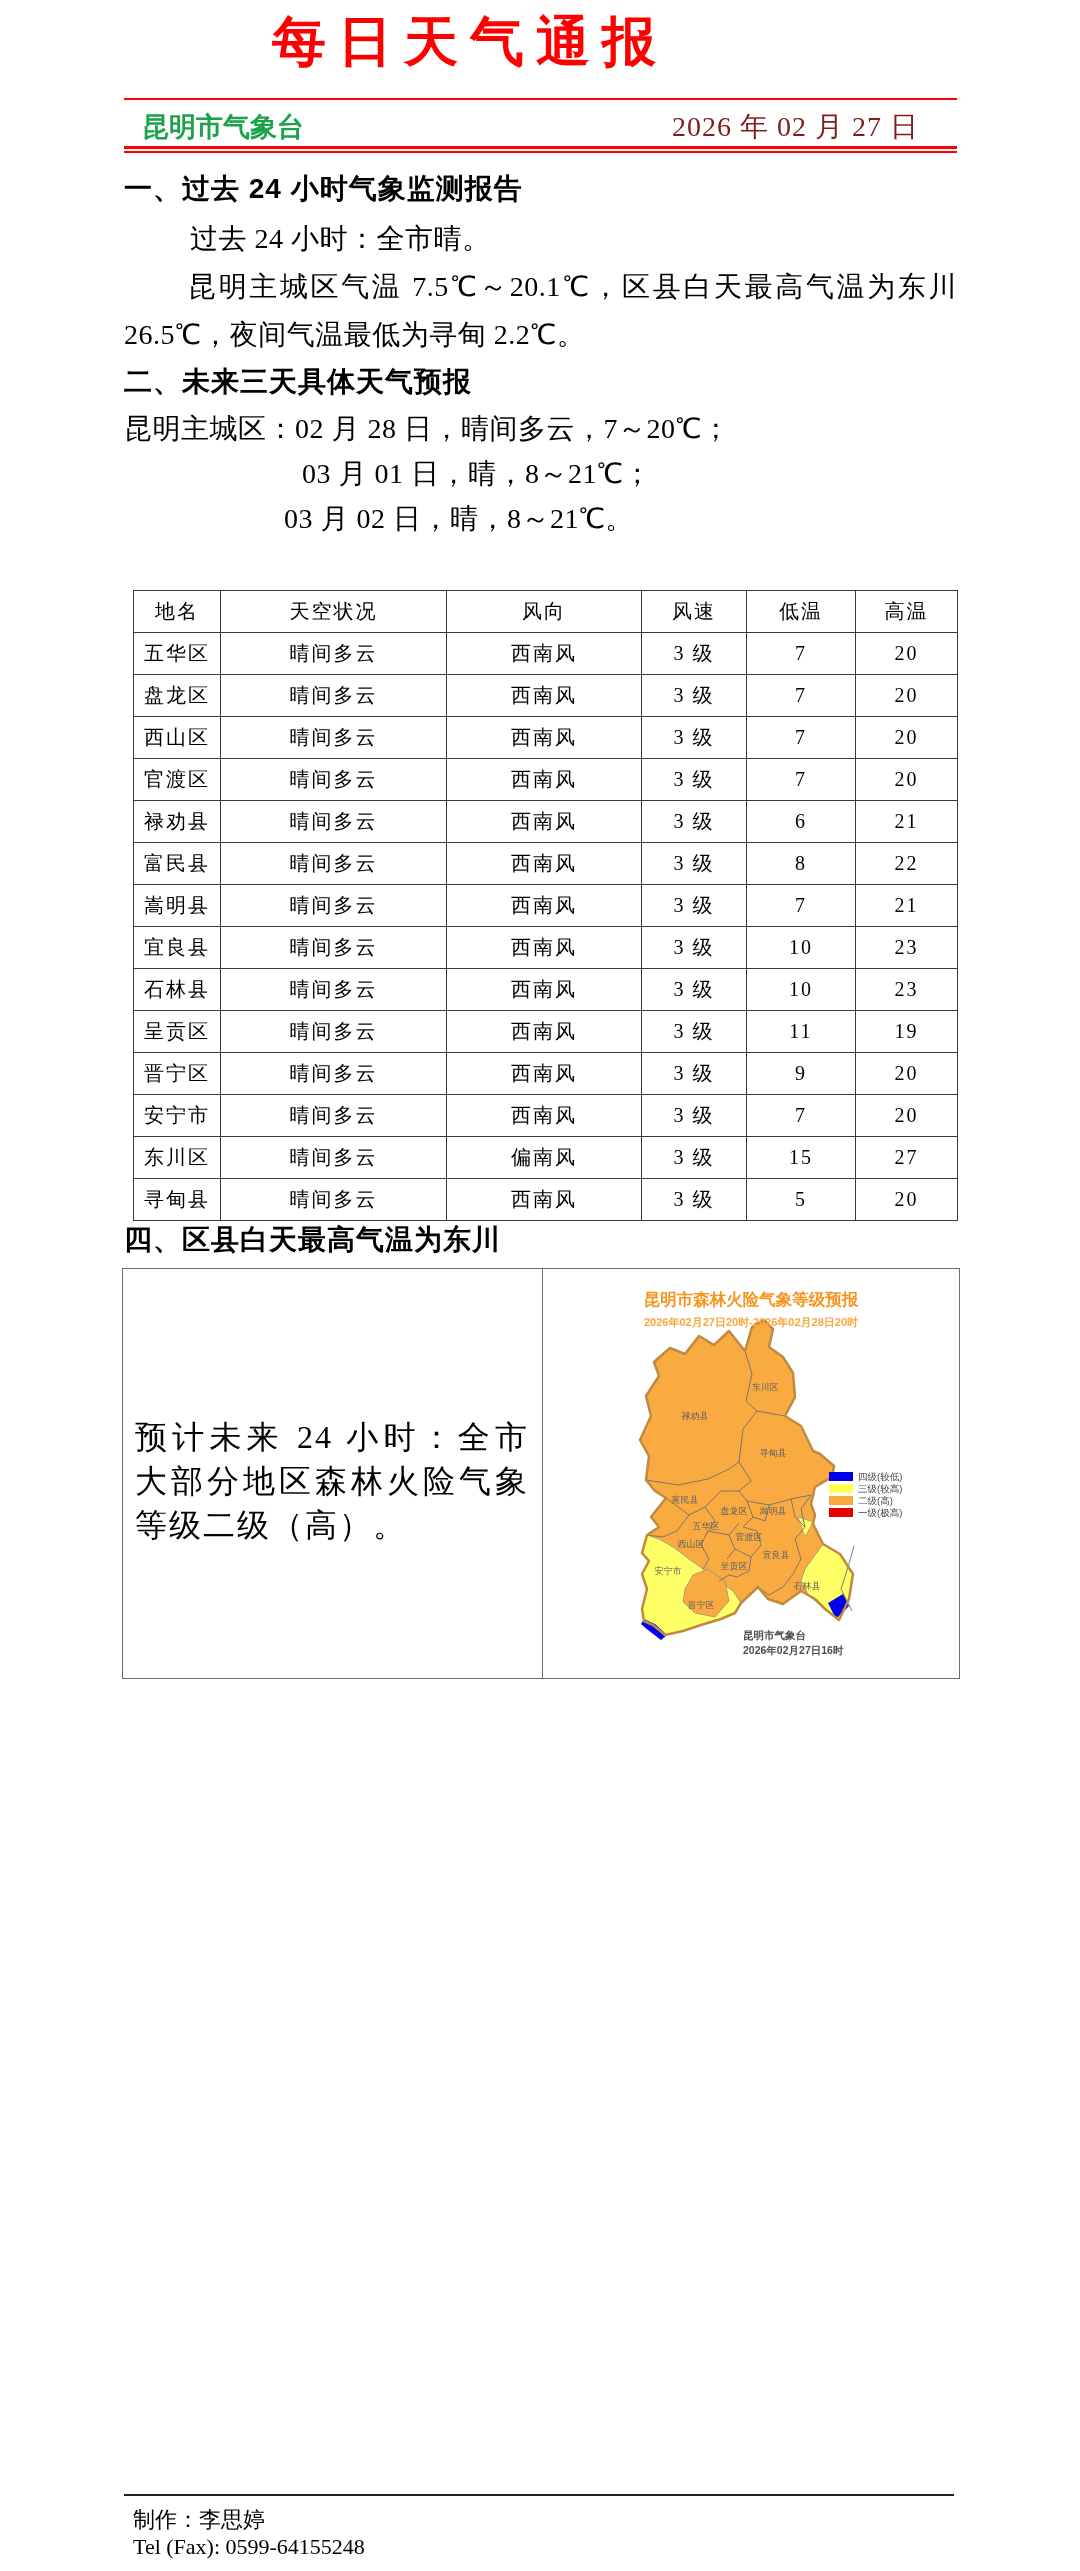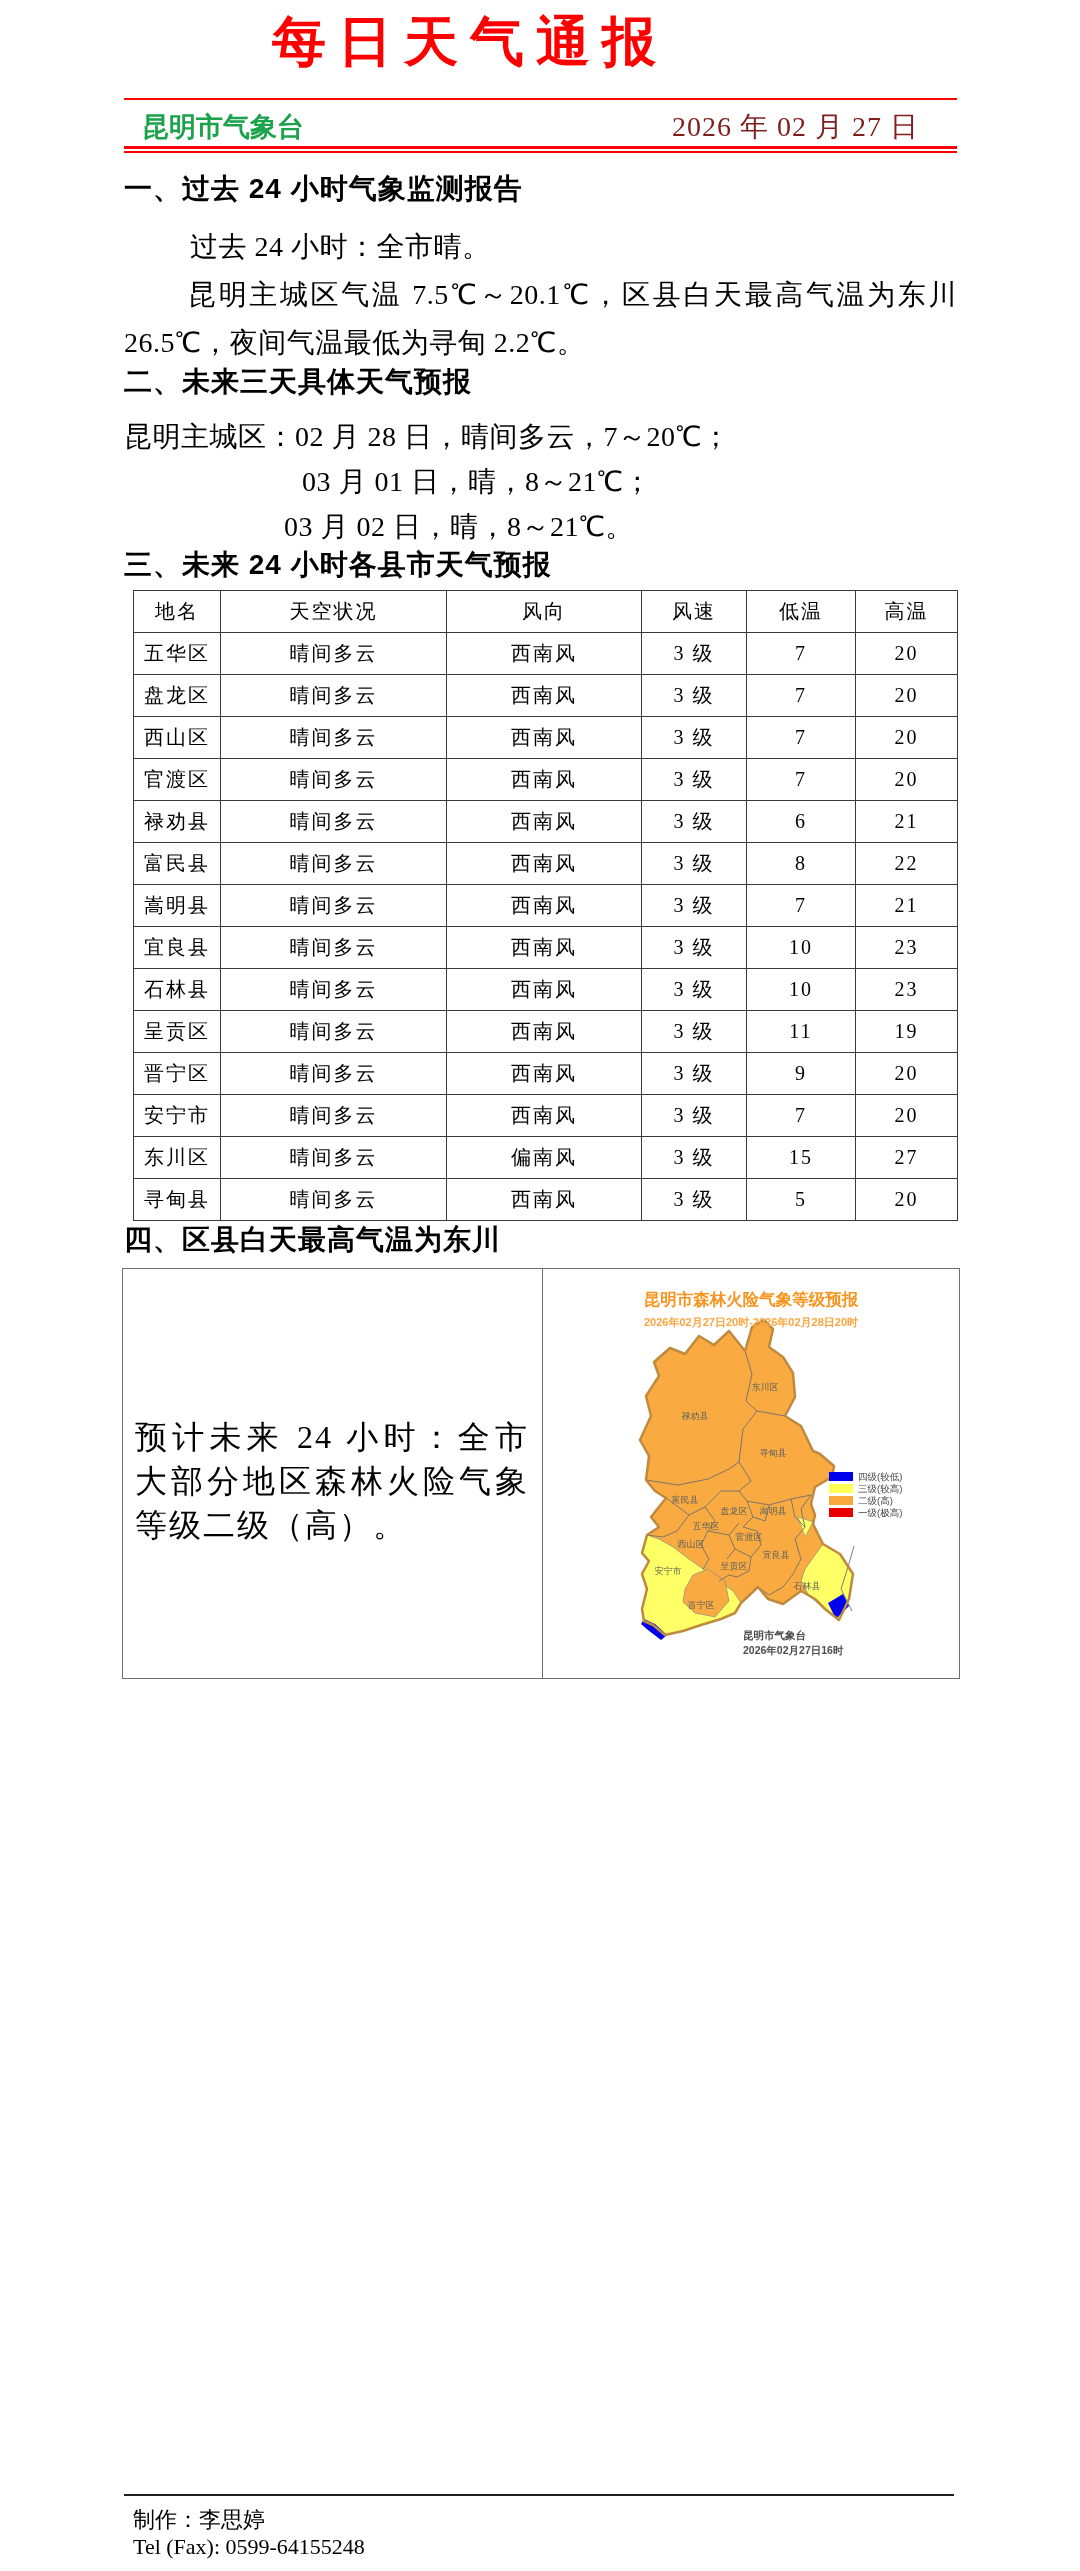--- a/index.html
+++ b/index.html
@@ -25,7 +25,7 @@
   
   .h-sec{left:124px;font-family:"Liberation Sans",sans-serif;font-weight:bold;
     font-size:28px;letter-spacing:1px;white-space:nowrap;}
-  .body-line{font-size:28px;line-height:34px;white-space:nowrap;letter-spacing:.5px;margin-top:8px;}
+  .body-line{font-size:28px;line-height:34px;white-space:nowrap;letter-spacing:.5px;}
   .just{white-space:normal;text-align:justify;text-align-last:justify;}
 
   

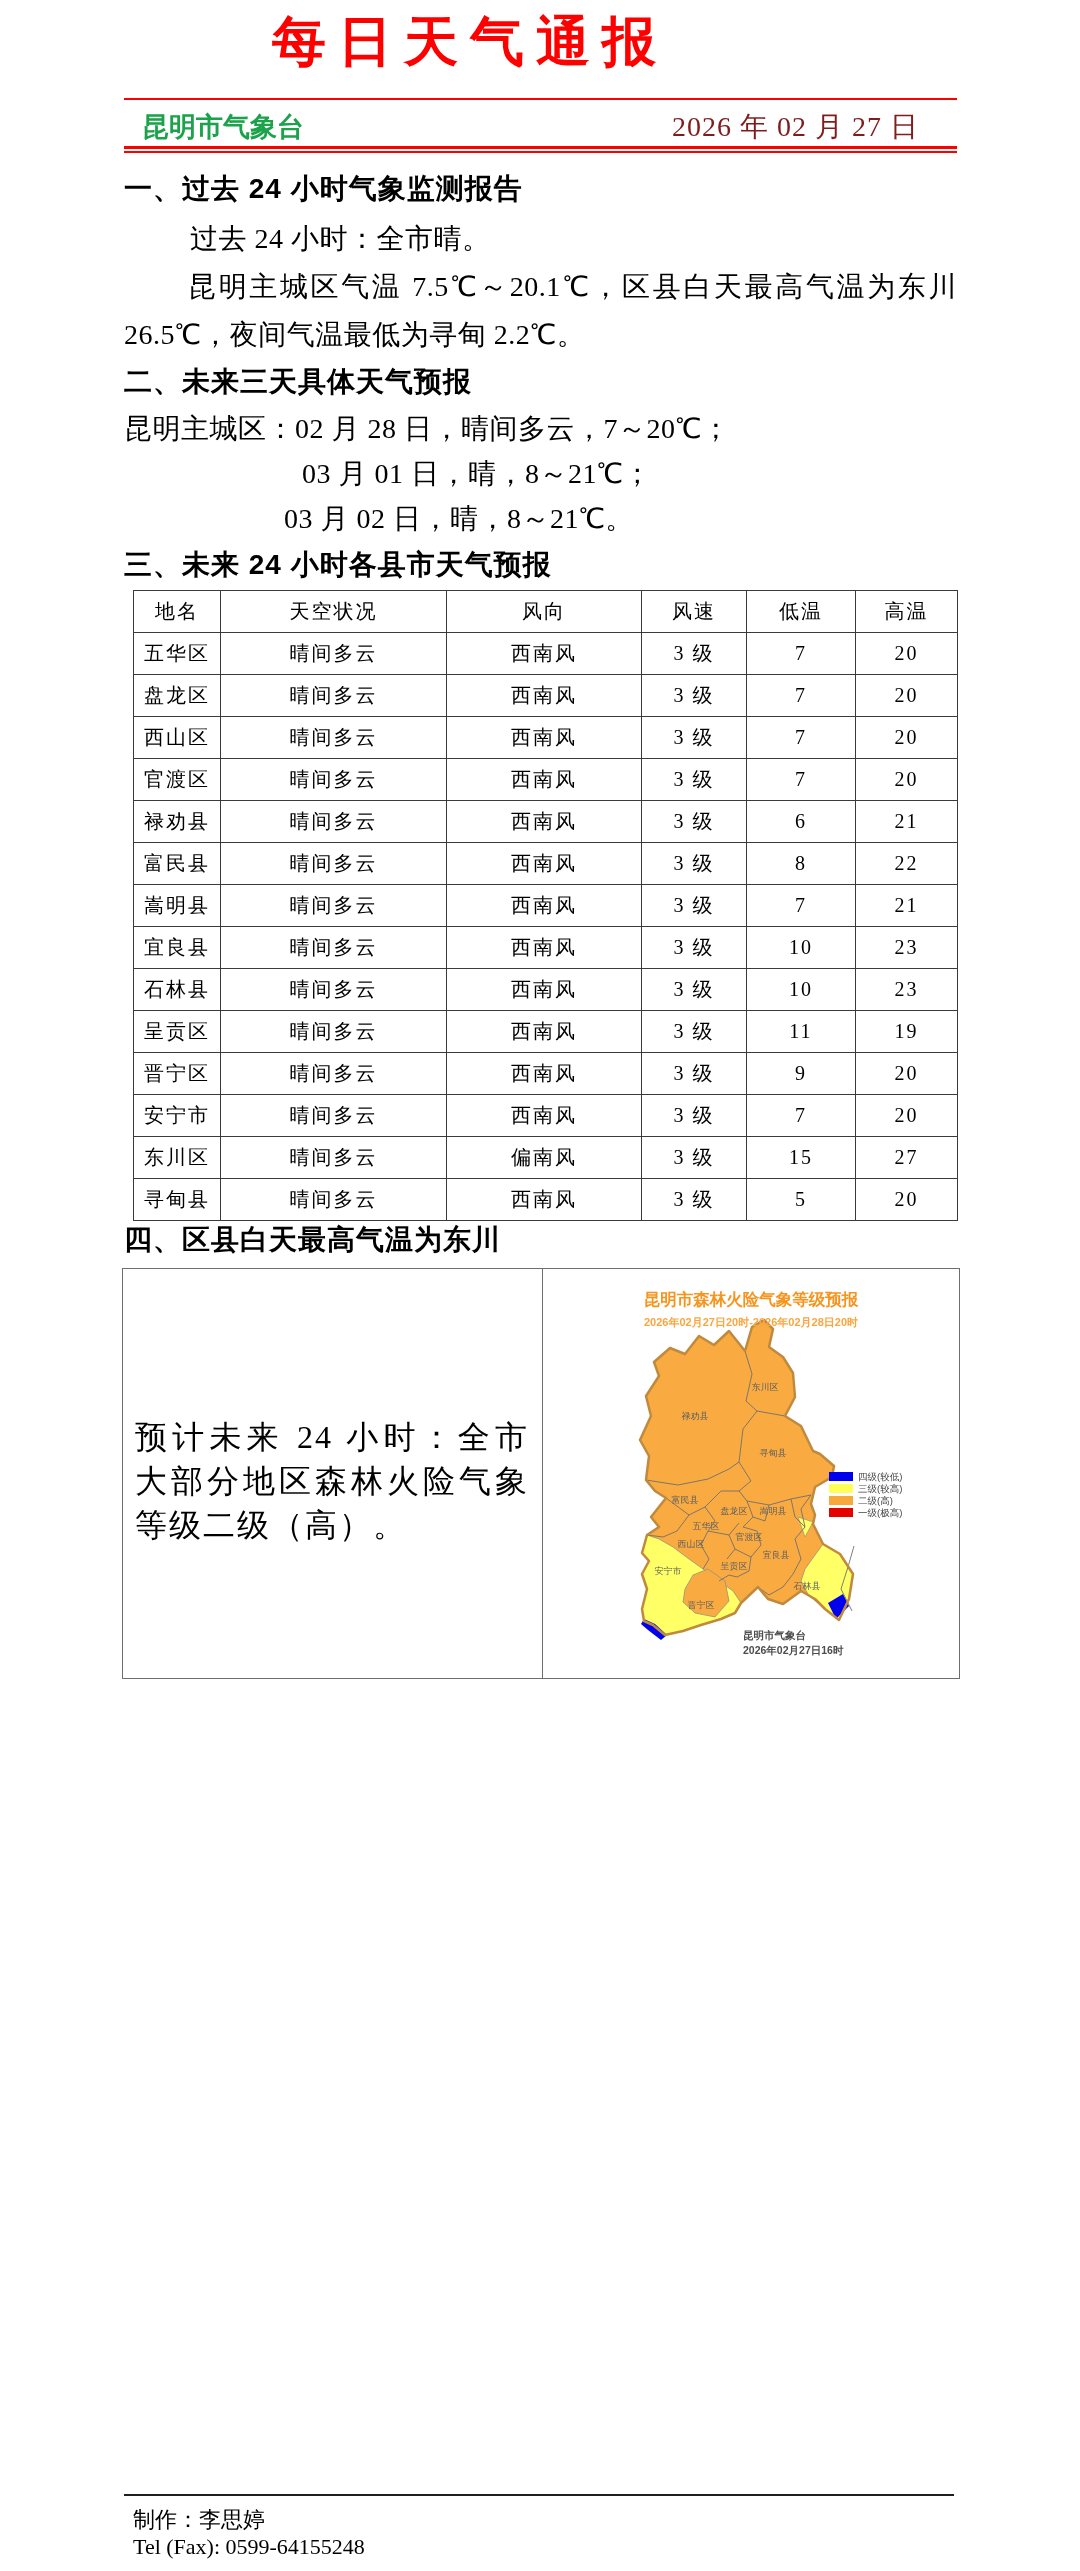--- a/index.html
+++ b/index.html
@@ -76,7 +76,6 @@
   <div class="abs body-line" style="top:457px;left:302px;">03 月 01 日，晴，8～21℃；</div>
   <div class="abs body-line" style="top:502px;left:284px;font-family:Liberation Serif, serif;">03 月 02 日，晴，8～21℃。</div>
 
-  <div class="abs h-sec" style="top:546px;">三、未来 24 小时各县市天气预报</div>
 
   <table class="wx-table">
     <colgroup>

